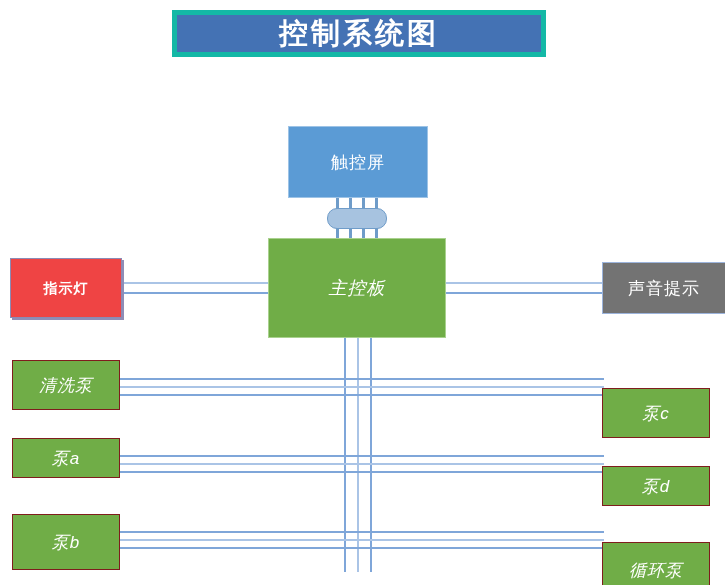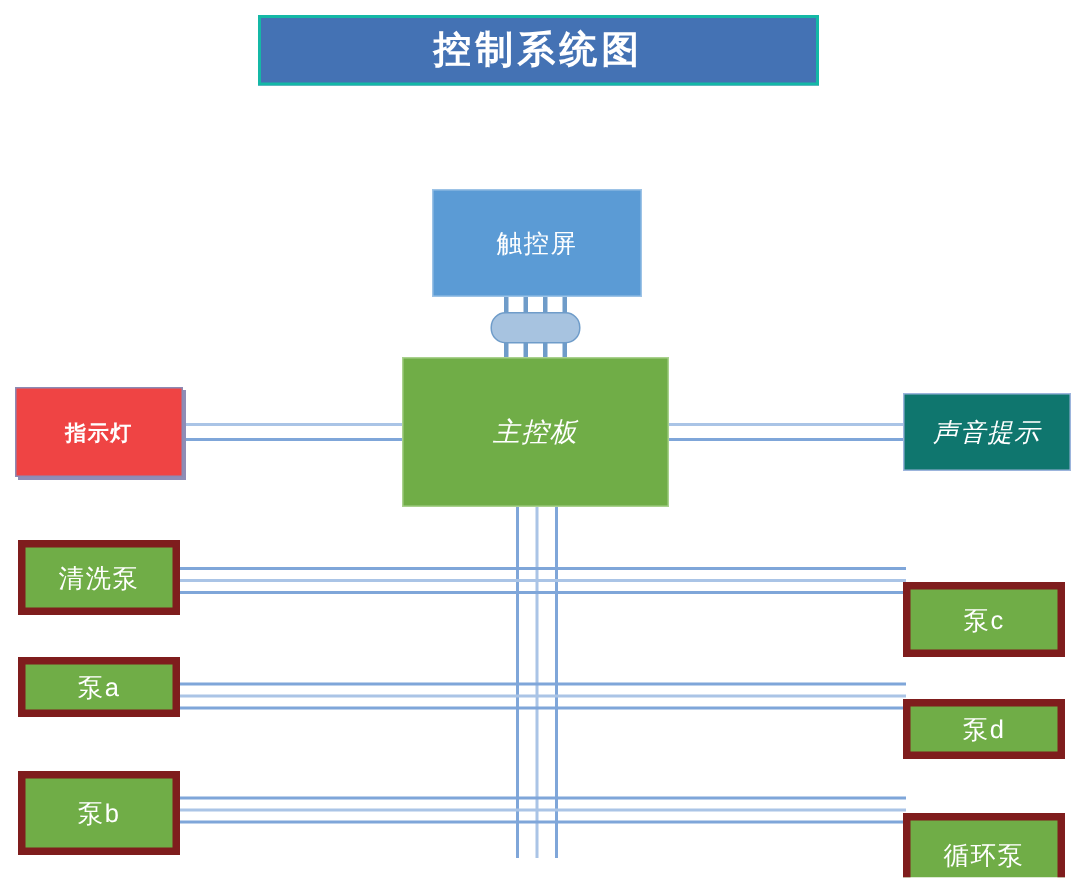--- a/index.html
+++ b/index.html
@@ -42,8 +42,8 @@
     width: 374px;
     height: 47px;
     background: #4472b4;
-    border: 2px solid #14b8a6;
-    font-size: 25px;
+    border: 5px solid #14b8a6;
+    font-size: 29px;
     font-weight: bold;
     letter-spacing: 3px;
   }

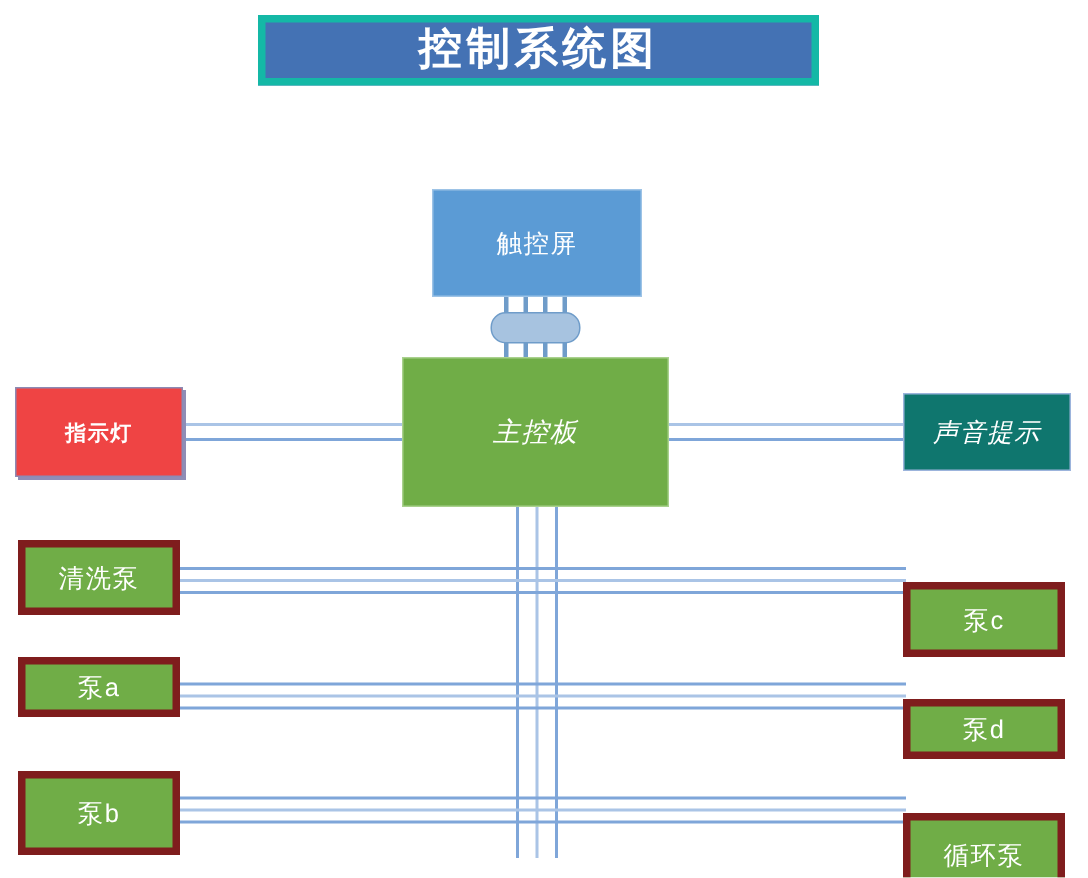--- a/index.html
+++ b/index.html
@@ -88,12 +88,11 @@
   #node-sound {
     left: 602px;
     top: 262px;
-    width: 112px;
+    width: 124px;
     height: 52px;
-    background: #0f766e;
+    background: #737373;
     border: 1px solid #9cb4dc;
     font-size: 17px;
-    font-style: italic;
   }
 
   

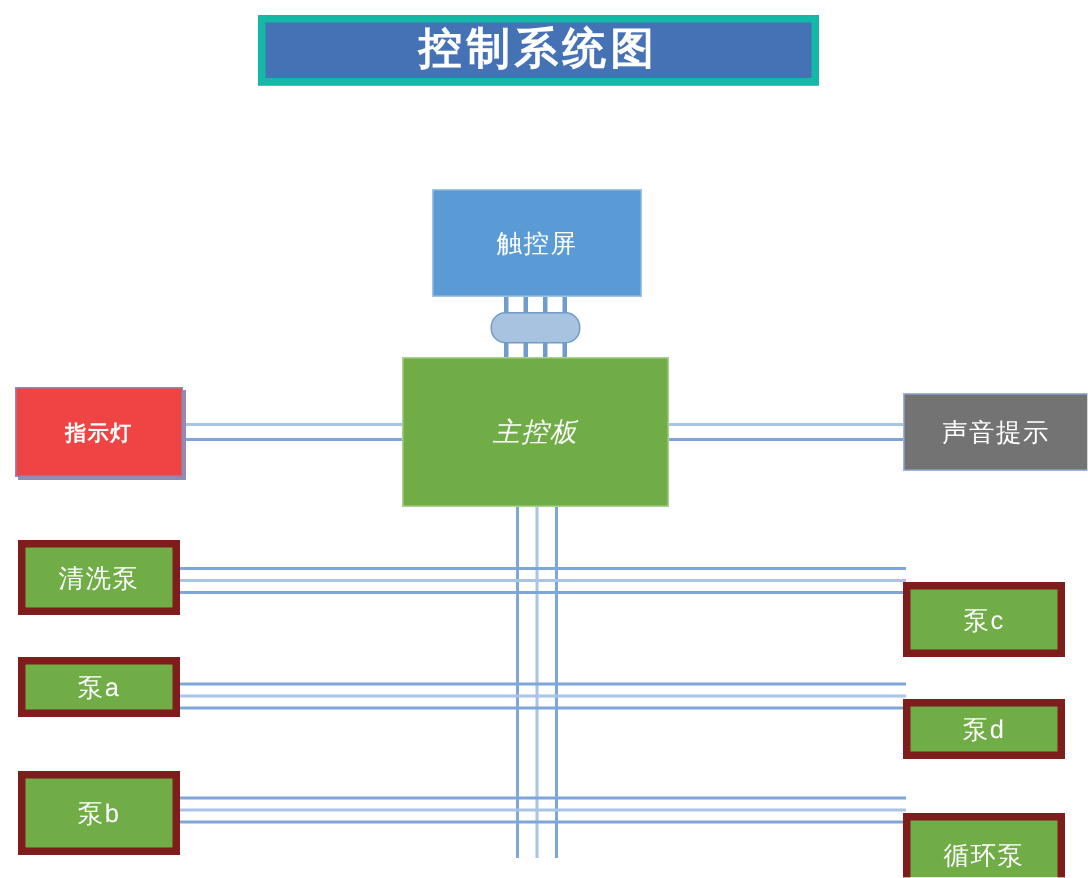--- a/index.html
+++ b/index.html
@@ -98,8 +98,9 @@
   
   .pump {
     background: #70ad47;
-    border: 5px solid #7f1d1d;
+    border: 1px solid #7f1d1d;
     font-size: 17px;
+    font-style: italic;
   }
   .pump.left  { left: 12px;  width: 108px; }
   .pump.right { left: 602px; width: 108px; margin-top: 28px; }

